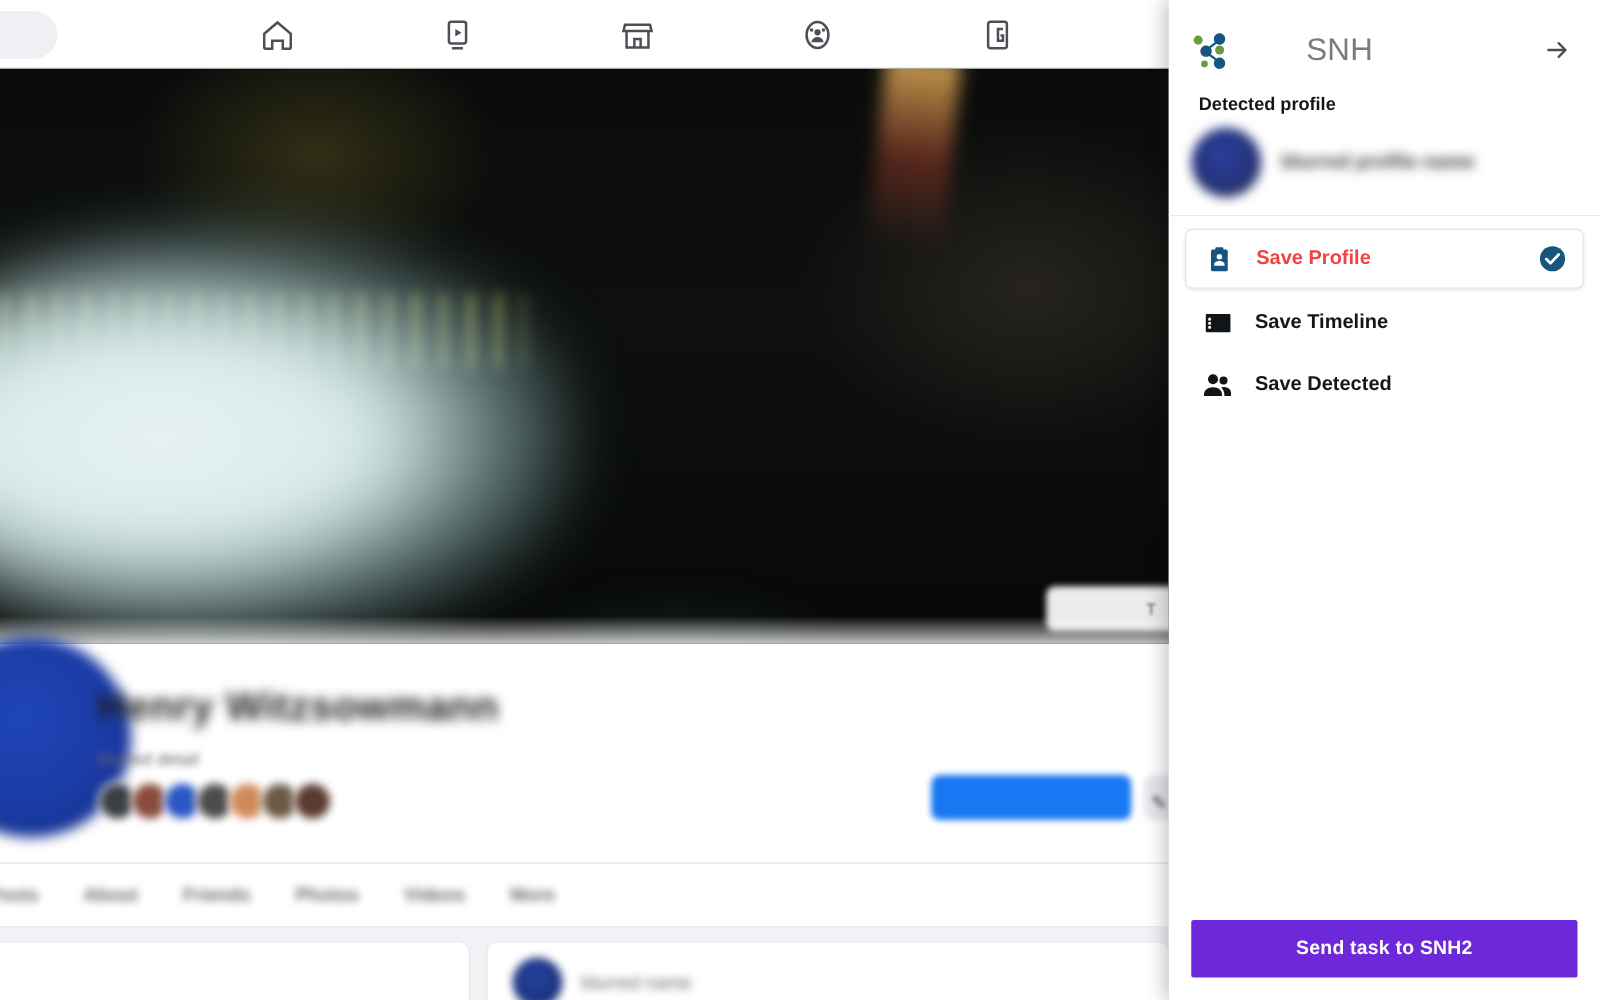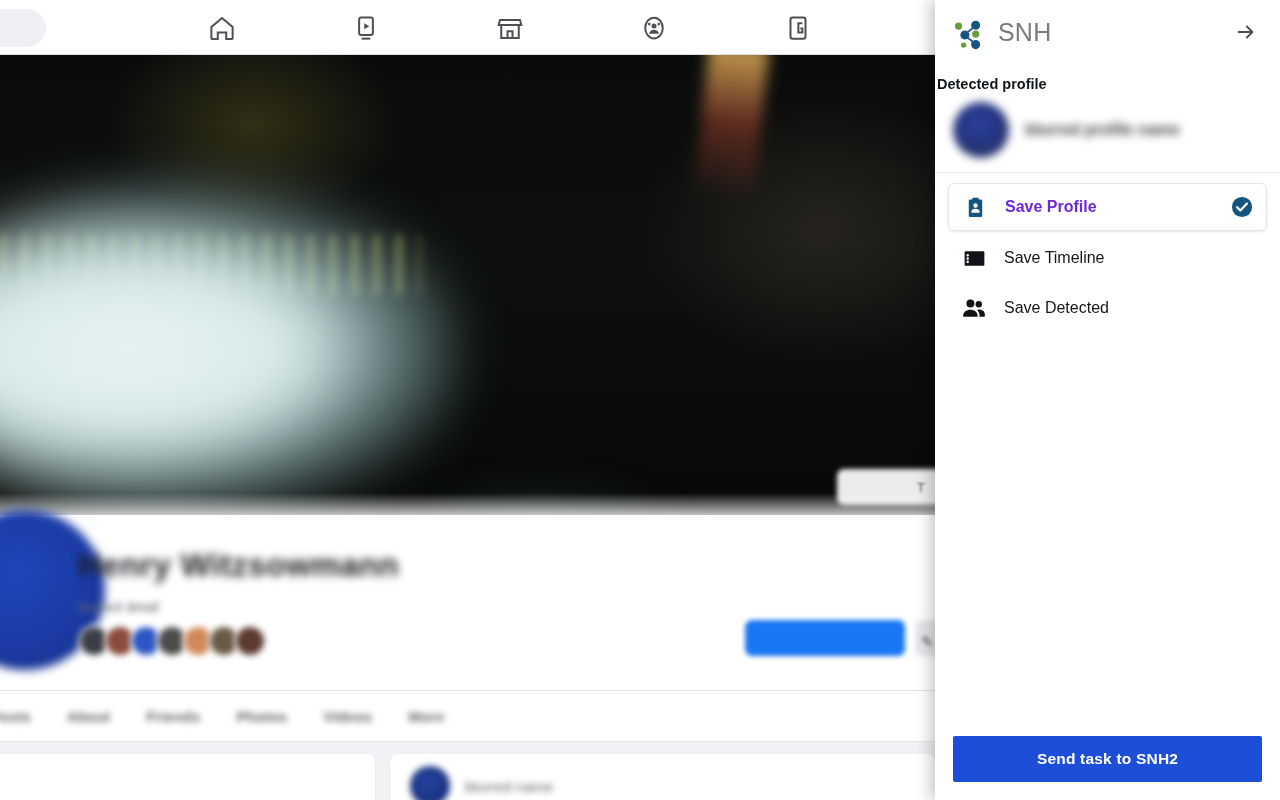--- a/index.html
+++ b/index.html
@@ -200,9 +200,10 @@
     z-index: 20;
   }
   .panel-head {
-    display: flex; align-items: flex-start;
+    display: flex; align-items: center;
     padding: 18px 20px 0 18px;
     height: 62px;
+    gap: 47px;
   }
   .logo-mark { width: 36px; height: 32px; flex: 0 0 auto; }
   .logo-word {

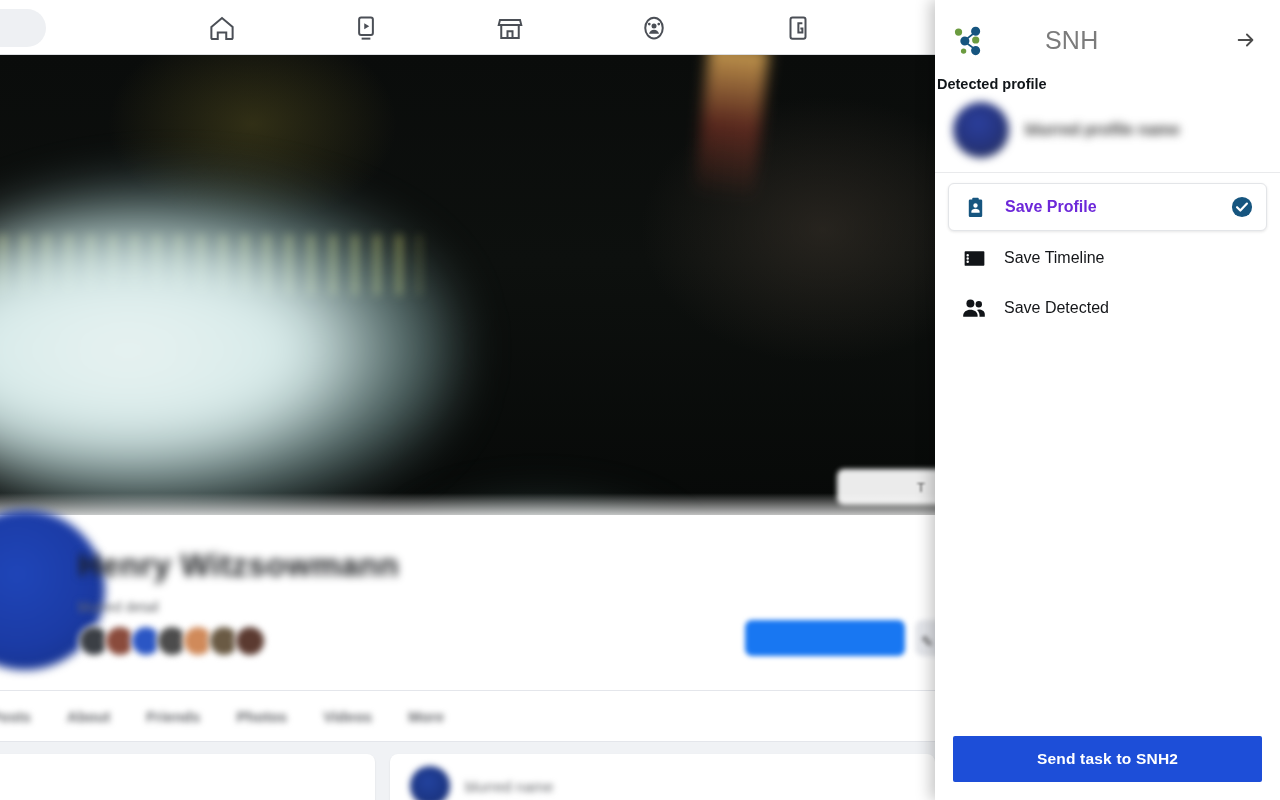--- a/index.html
+++ b/index.html
@@ -219,7 +219,7 @@
 
   .panel-section-title {
     font-size: 14.5px; font-weight: bold; color: #11161a;
-    padding: 14px 18px 0 2px;
+    padding: 14px 18px 0 24px;
   }
 
   .detected-row {

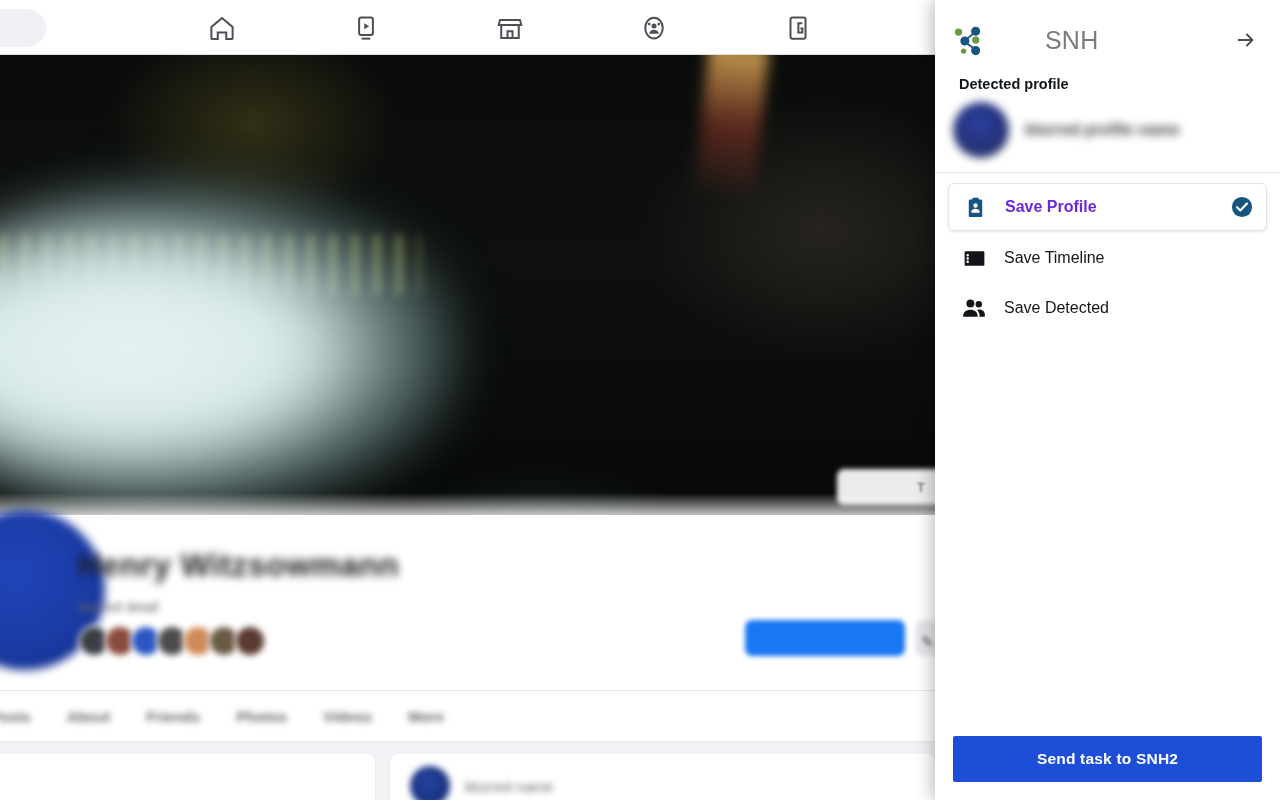--- a/index.html
+++ b/index.html
@@ -262,7 +262,7 @@
     color: #141619; font-weight: 400;
   }
   .action-item.selected .action-label {
-    color: #6d28d9; font-weight: 600;
+    color: #ef4444; font-weight: 600;
   }
   .action-check { margin-left: auto; width: 22px; height: 22px; }
 

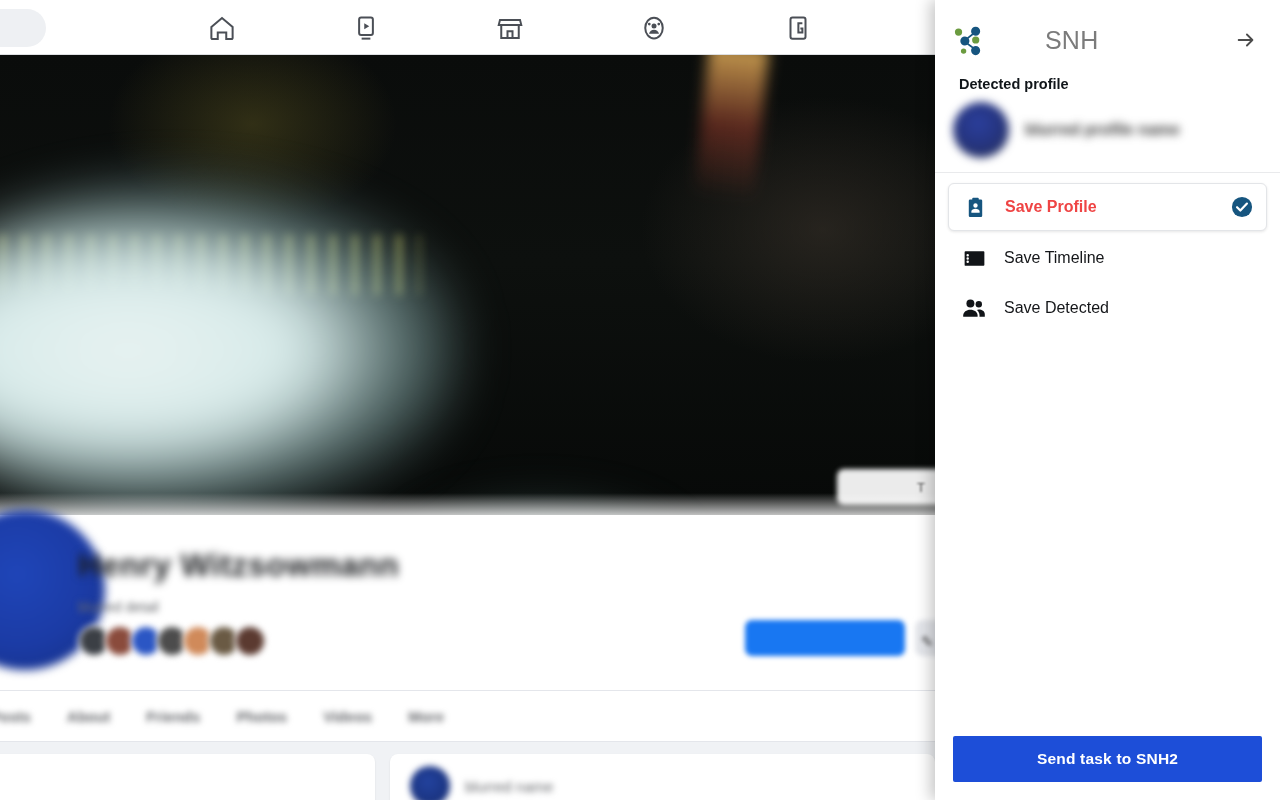--- a/index.html
+++ b/index.html
@@ -259,7 +259,7 @@
   .action-item.selected .action-icon { color: #16557f; }
   .action-label {
     margin-left: 17px; font-size: 16px;
-    color: #141619; font-weight: 400;
+    color: #141619; font-weight: 700;
   }
   .action-item.selected .action-label {
     color: #ef4444; font-weight: 600;

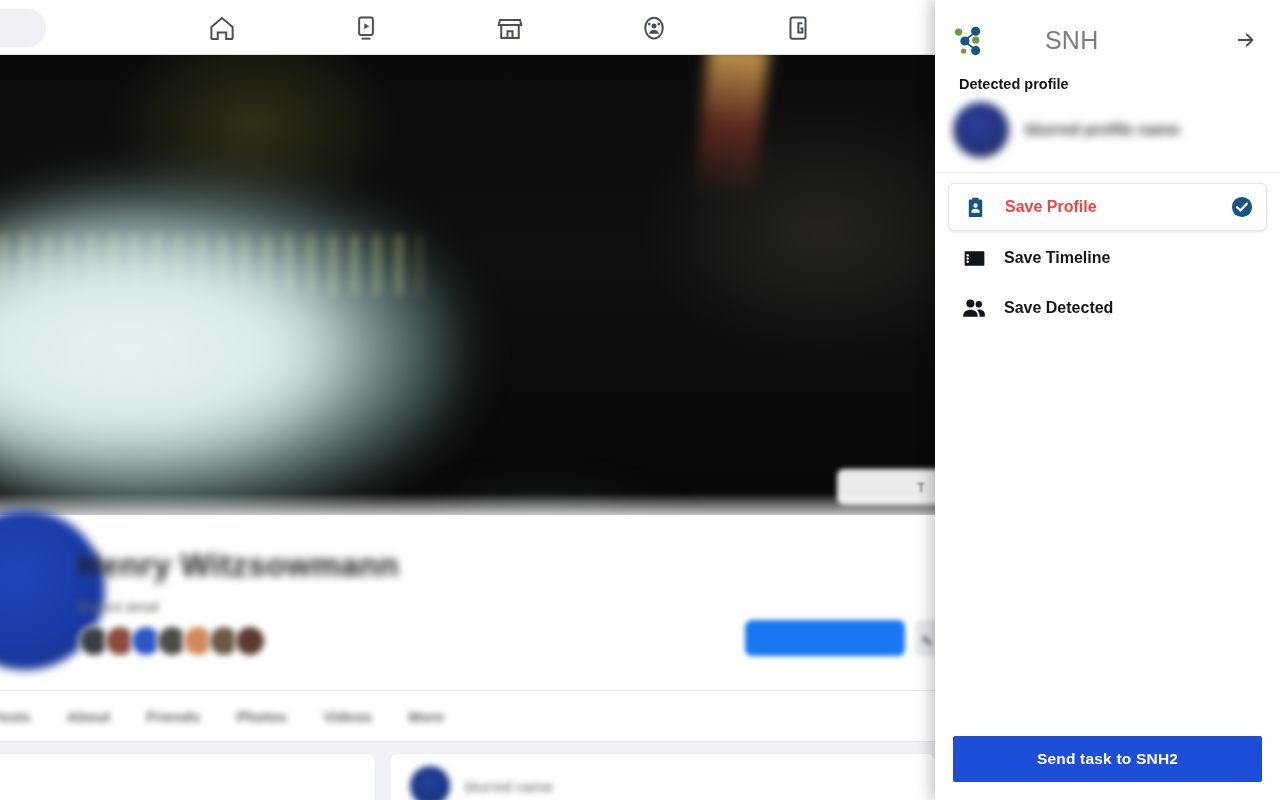--- a/index.html
+++ b/index.html
@@ -271,7 +271,7 @@
   .panel-footer { padding: 0 18px 18px 18px; }
   .send-btn {
     width: 100%; height: 46px;
-    background: #1d4ed8; color: #ffffff;
+    background: #6d28d9; color: #ffffff;
     border: none; border-radius: 2px;
     font-size: 15.5px; font-weight: bold;
     font-family: "Liberation Sans", sans-serif;

